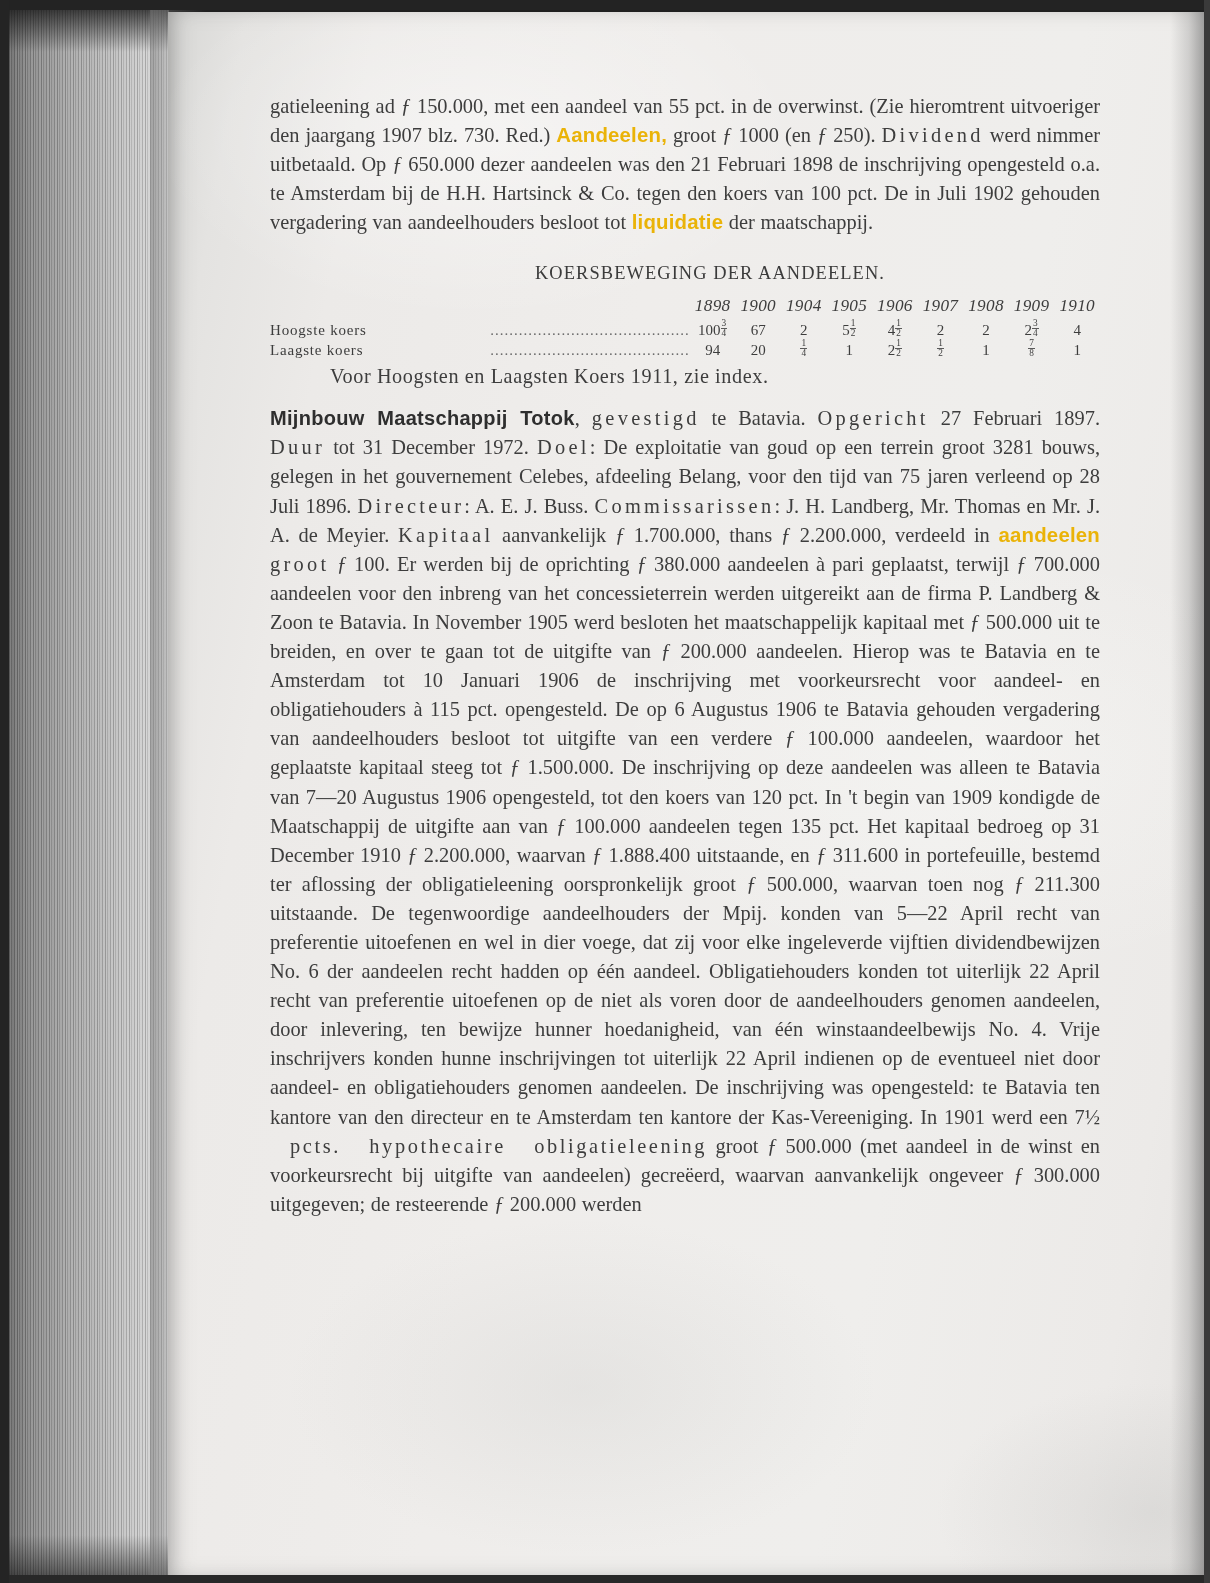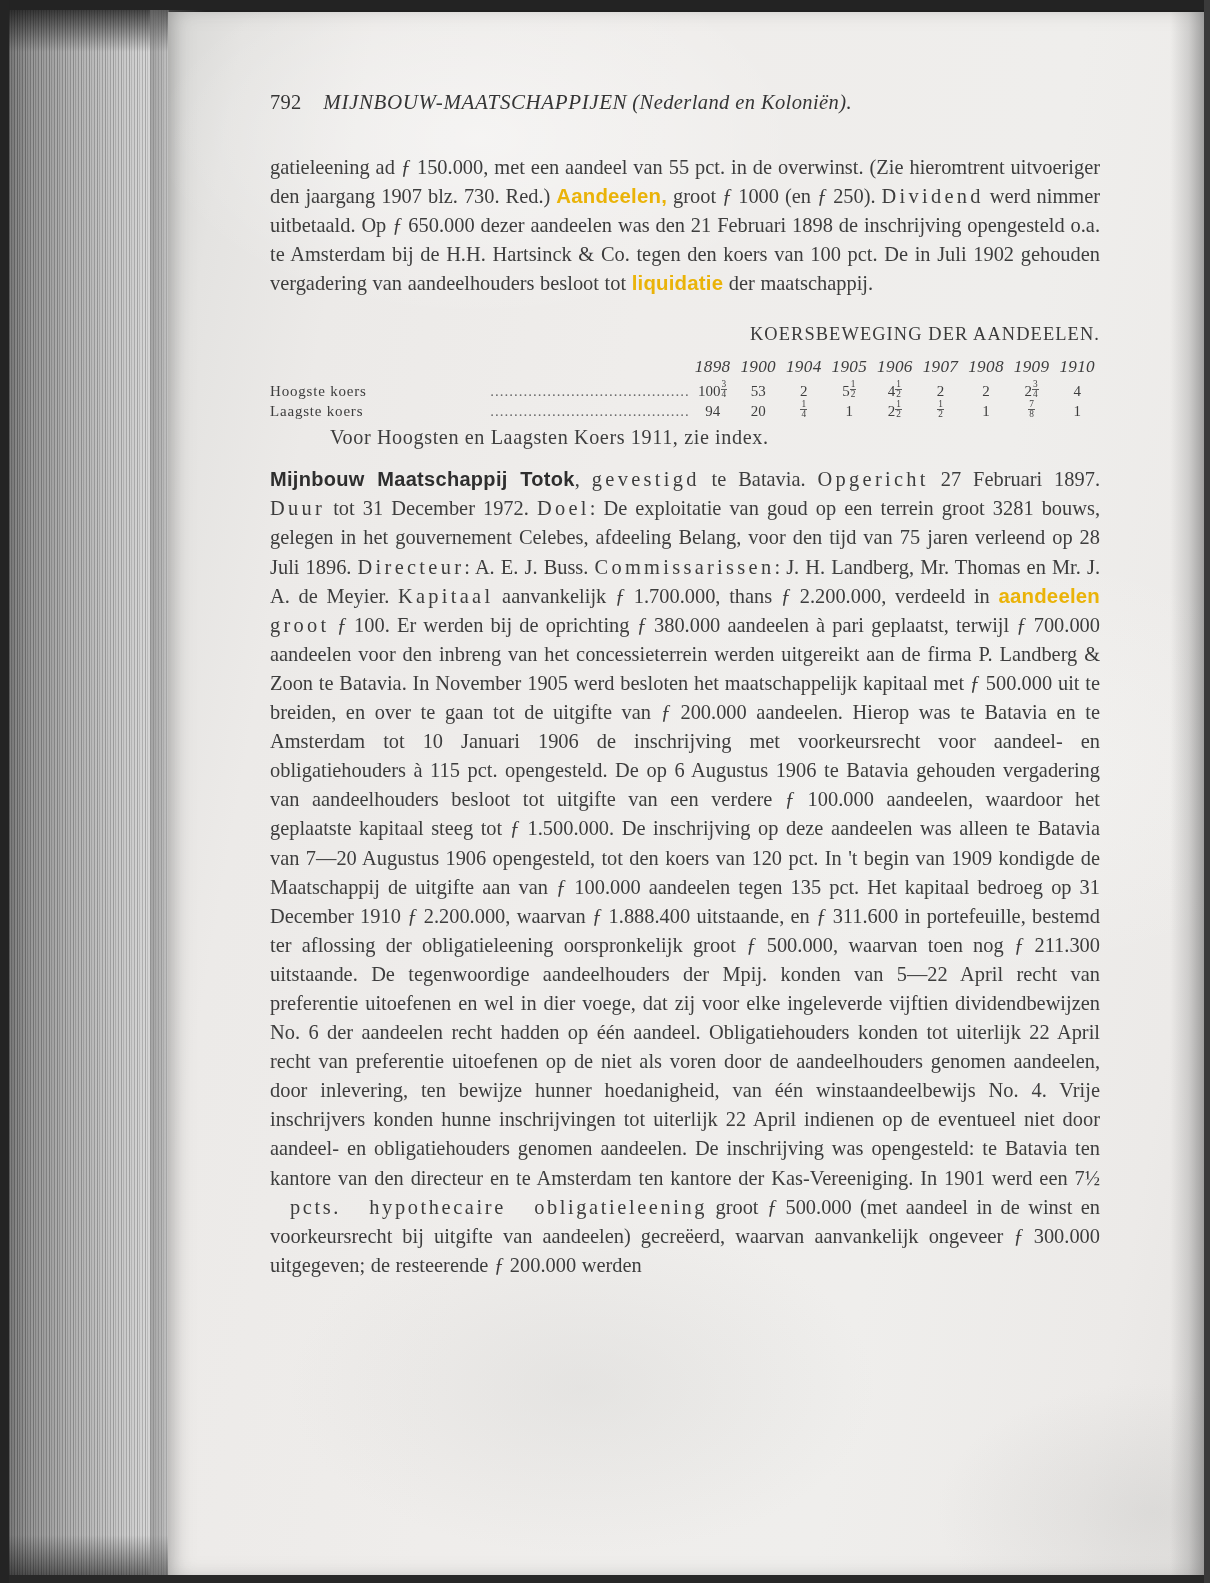--- a/index.html
+++ b/index.html
@@ -150,10 +150,6 @@
 
   <div id="text">
 
-    <div class="runhead">
-      <span class="folio">792</span><span class="title">MIJNBOUW-MAATSCHAPPIJEN</span>
-      <span class="paren">(Nederland en Koloniën).</span>
-    </div>
 
     <p class="body"><span>gatieleening ad </span><span class="f">ƒ</span><span> 150.000, met een aandeel van 55 pct. in de overwinst. (Zie hieromtrent uitvoeriger den jaargang 1907 blz. 730. Red.) </span><b class="h">Aandeelen,</b><span> groot </span><span class="f">ƒ</span><span> 1000 (en </span><span class="f">ƒ</span><span> 250). </span><span class="sp">Dividend</span><span> werd nimmer uitbetaald. Op </span><span class="f">ƒ</span><span> 650.000 dezer aandeelen was den 21 Februari 1898 de inschrijving opengesteld o.a. te Amsterdam bij de H.H. Hartsinck &amp; Co. tegen den koers van 100 pct. De in Juli 1902 gehouden vergadering van aandeelhouders besloot tot </span><b class="h">liquidatie</b><span> der maatschappij.</span></p>
 

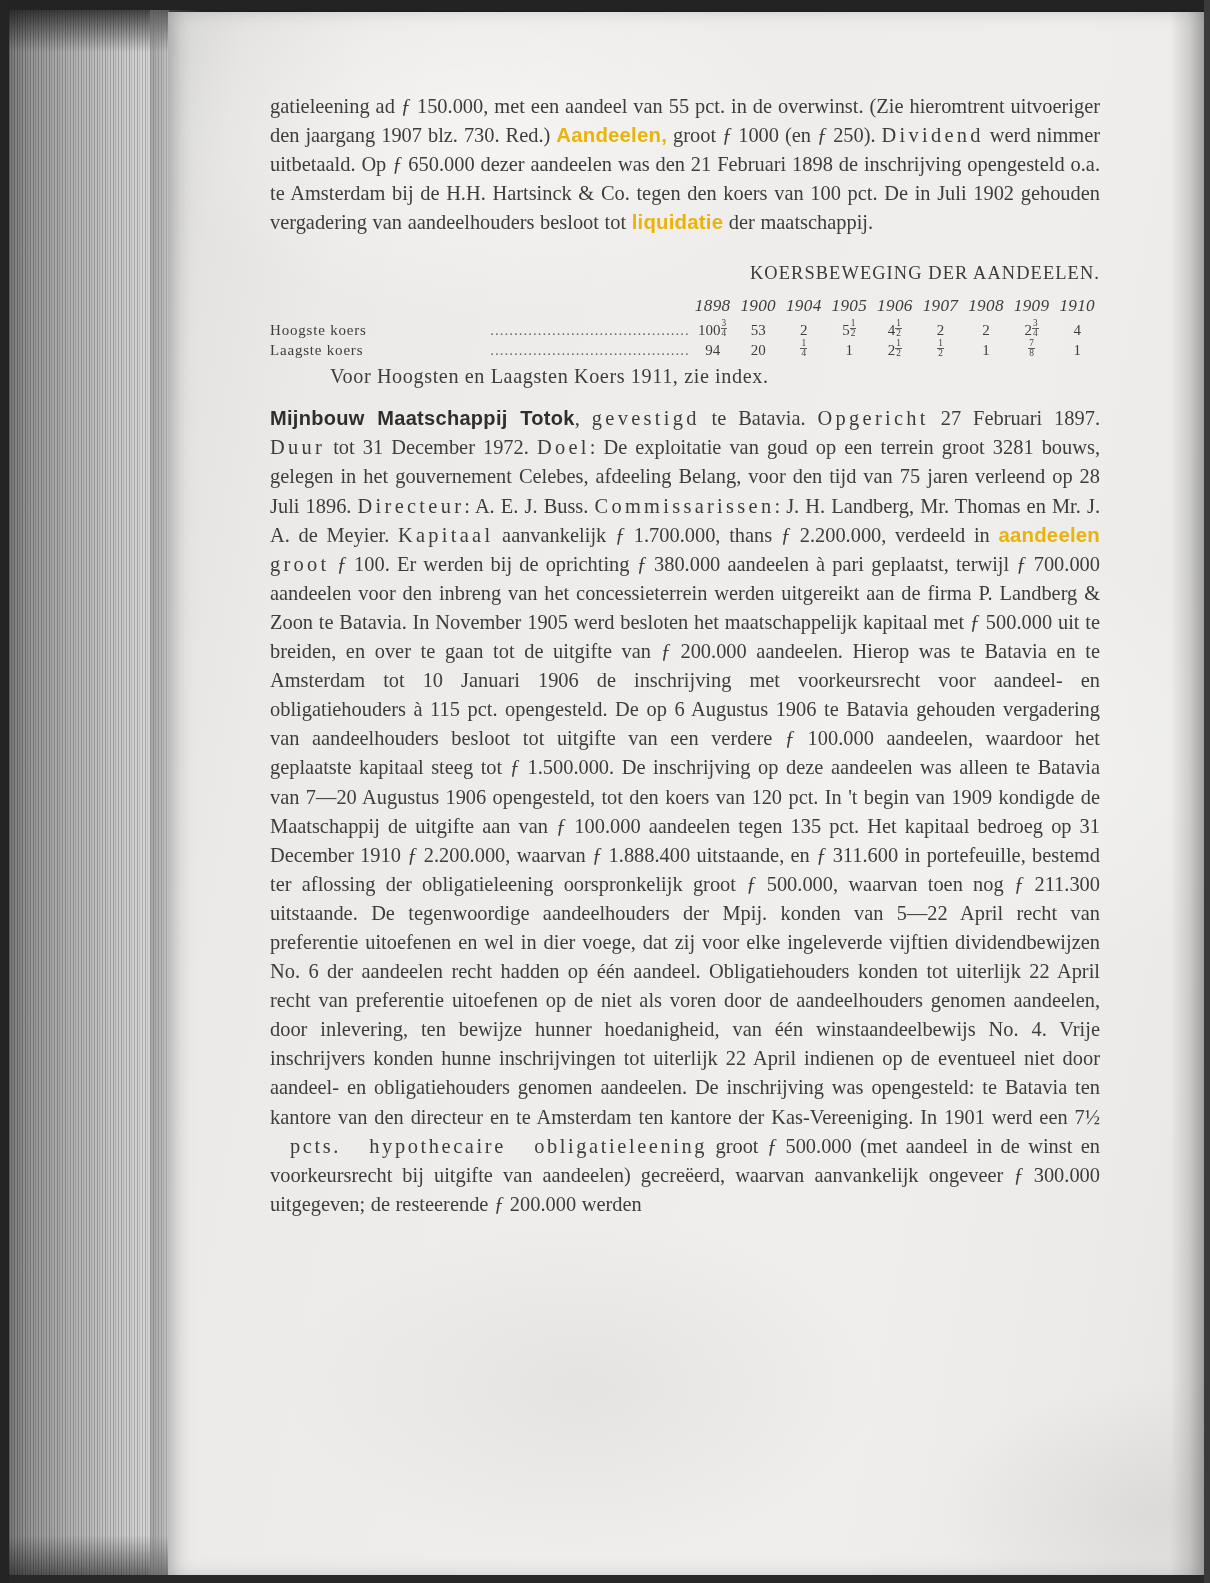--- a/index.html
+++ b/index.html
@@ -102,7 +102,7 @@
   
   .tbl-wrap{margin-top:26px;margin-bottom:16px;}
   .tbl-cap{
-    text-align:right;font-size:18.4px;letter-spacing:1.1px;color:#3b3b3b;
+    text-align:center;font-size:18.4px;letter-spacing:1.1px;color:#3b3b3b;
     margin-bottom:12px;padding-left:50px;
   }
   table.koers{

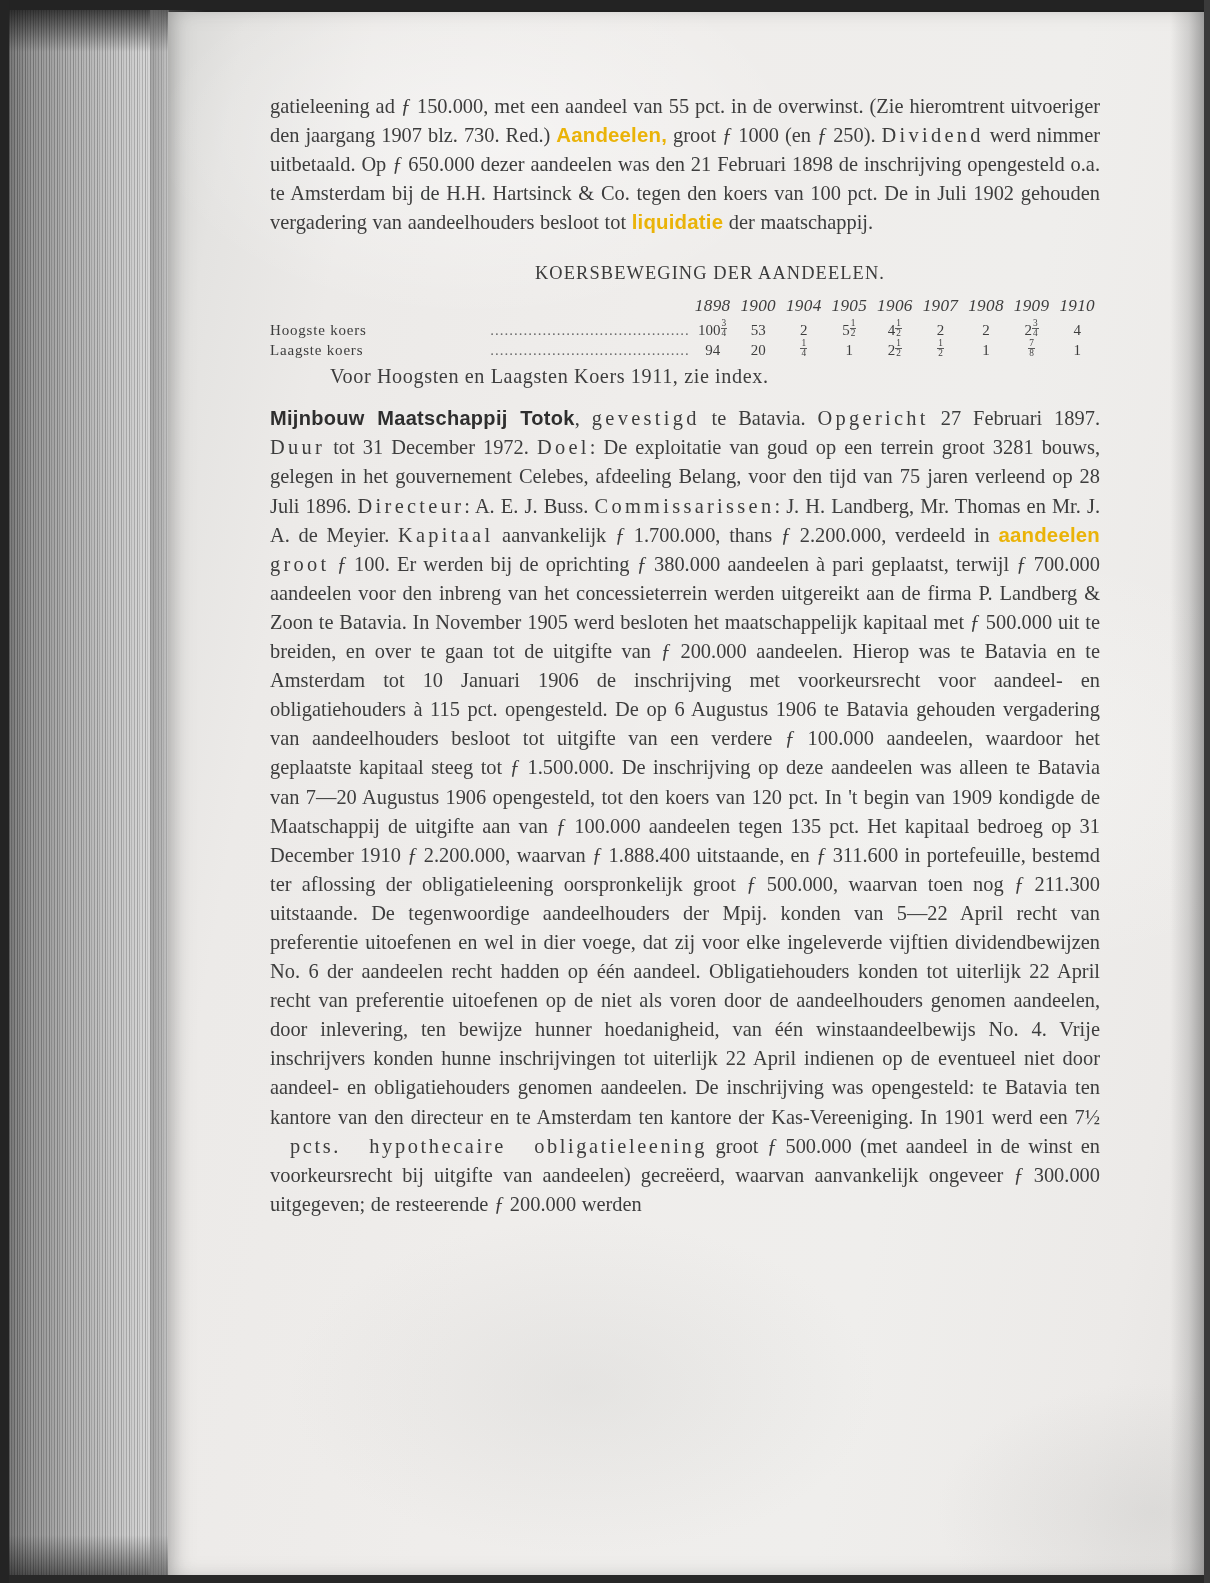--- a/index.html
+++ b/index.html
@@ -174,7 +174,7 @@
           <td class="lbl">Hoogste koers</td>
           <td class="leader">..........................................</td>
           <td class="val">100<span class="frac"><span class="n">3</span><span class="d">4</span></span></td>
-          <td class="val">53</td>
+          <td class="val">67</td>
           <td class="val">2</td>
           <td class="val">5<span class="frac"><span class="n">1</span><span class="d">2</span></span></td>
           <td class="val">4<span class="frac"><span class="n">1</span><span class="d">2</span></span></td>

